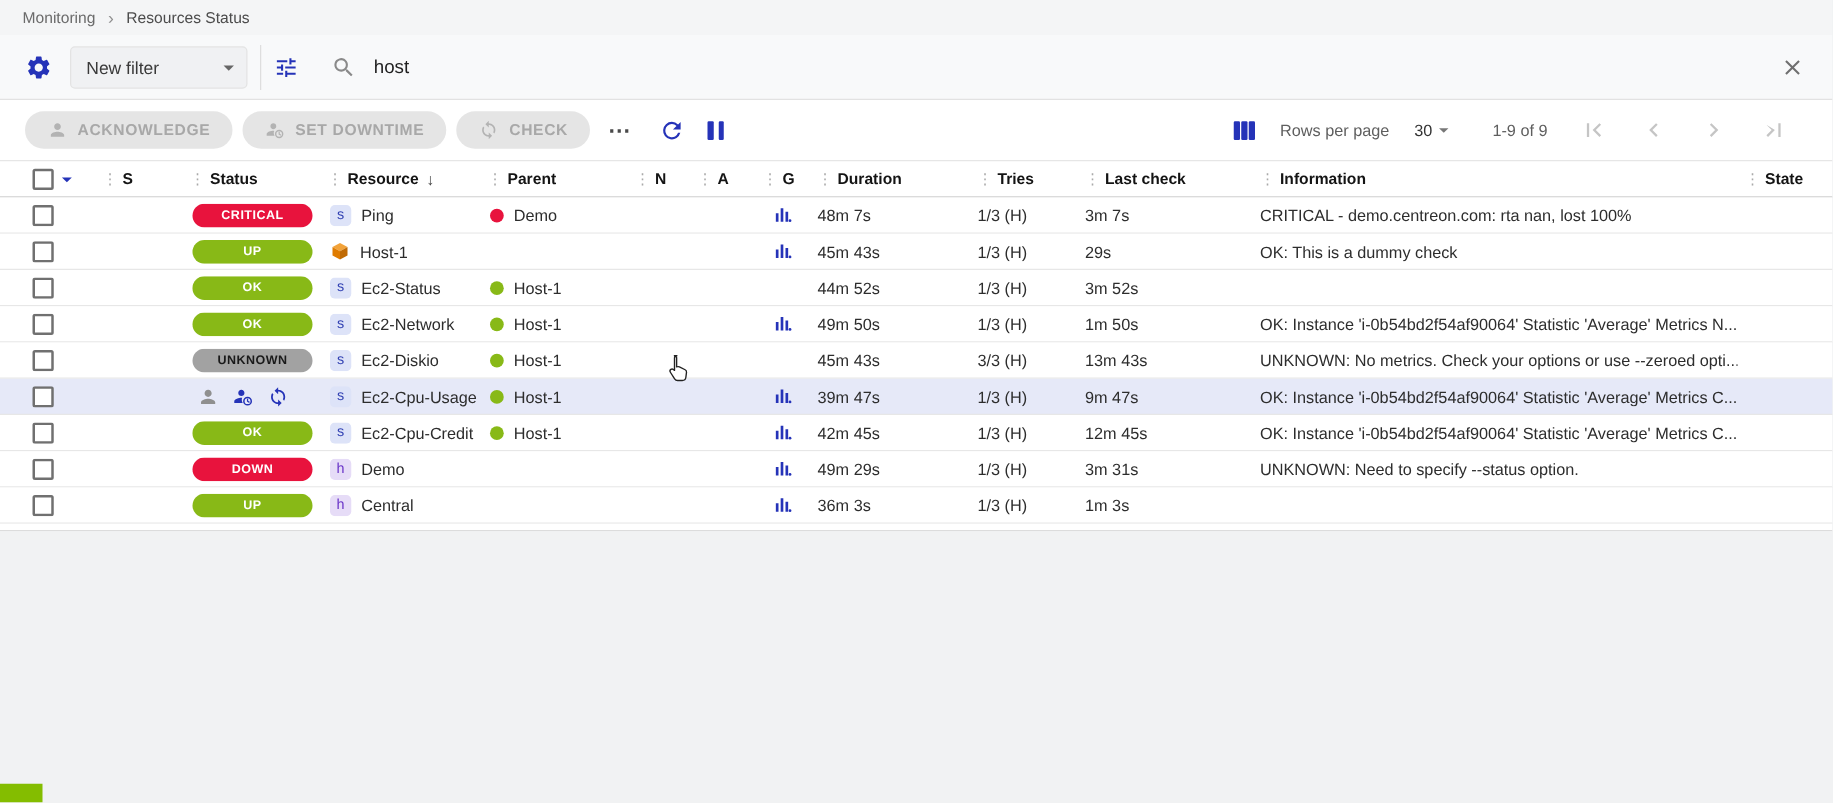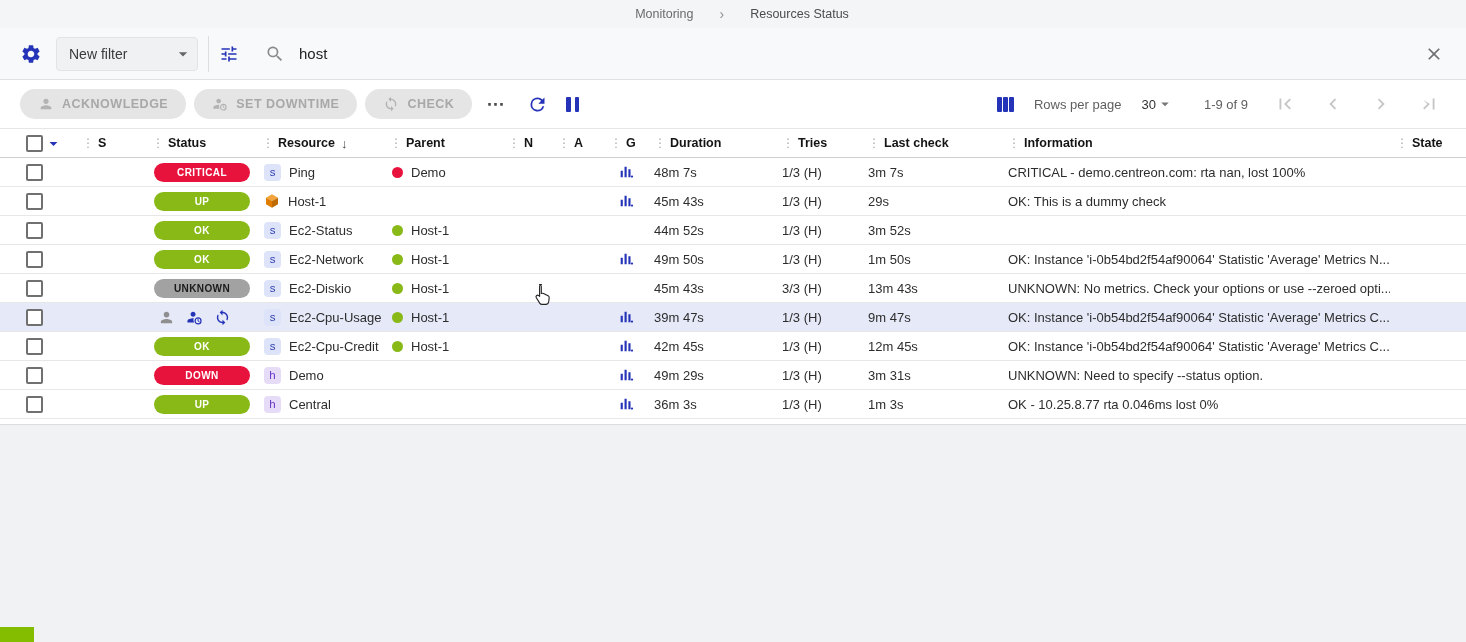--- a/index.html
+++ b/index.html
@@ -7,7 +7,7 @@
   body { font-family:"Liberation Sans", sans-serif; background:#f1f2f3; position:relative; color:#2d2d2d; }
 
   
-  .breadcrumb-bar { height:28px; background:#f4f5f6; display:flex; align-items:center; padding-left:18px; gap:26px; font-size:12.5px;justify-content:center; }
+  .breadcrumb-bar { height:28px; background:#f4f5f6; display:flex; align-items:center; padding-left:18px; gap:10px; font-size:12.5px; }
   .bc-link { color:#6b6b6b; cursor:pointer; }
   .bc-sep { color:#8f8f8f; font-size:14px; }
   .bc-current { color:#4c4c4c; }

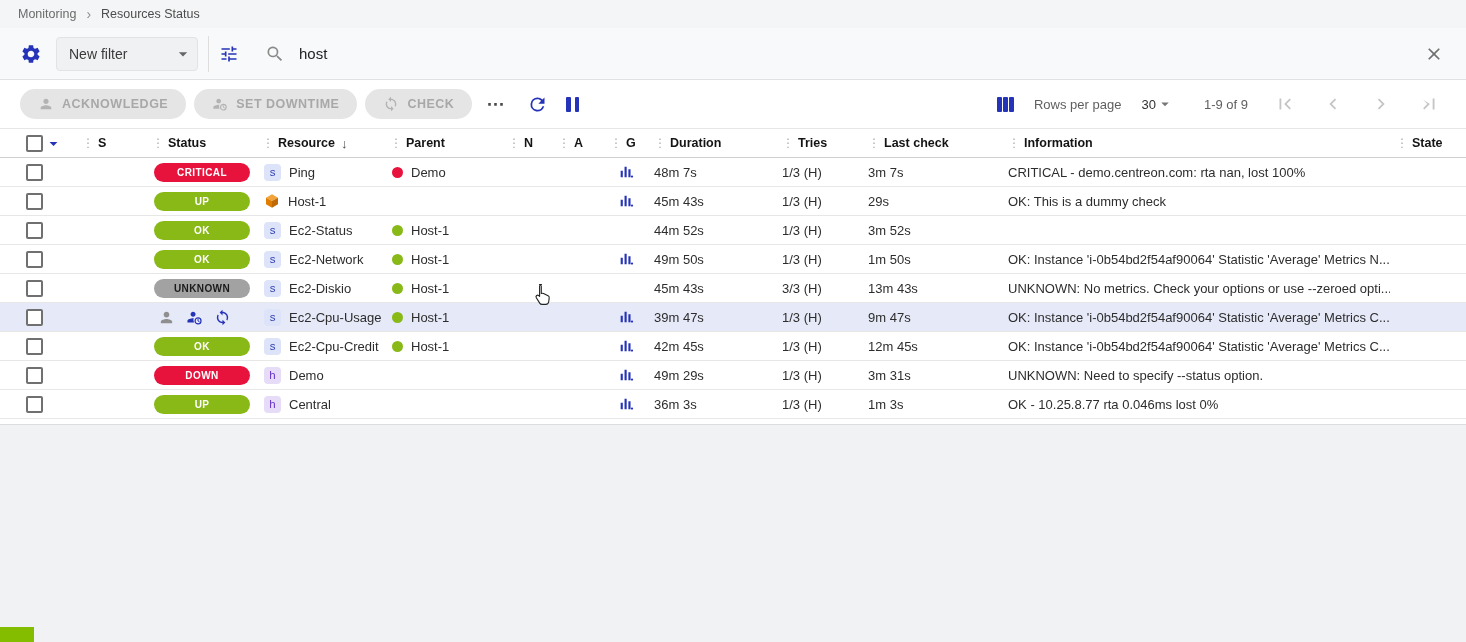--- a/index.html
+++ b/index.html
@@ -32,7 +32,7 @@
   .ic-refresh { width:21px; height:21px; fill:var(--accent,#2533b8); margin-left:16px; }
   .pause-bars { display:flex; gap:4px; margin-left:18px; }
   .pause-bars i { display:block; width:4.5px; height:15px; background:var(--accent,#2533b8); border-radius:1px; }
-  .toolbar-right { margin-left:auto; display:flex; align-items:center; gap:20px; padding-right:26px; }
+  .toolbar-right { margin-left:auto; display:flex; align-items:center; gap:20px; padding-right:36px; }
   .cols-icon { display:flex; gap:1.5px; }
   .cols-icon i { display:block; width:4.5px; height:15px; background:var(--accent,#2533b8); border-radius:1px; }
   .rpp-label { font-size:13px; color:#5f5f5f; }

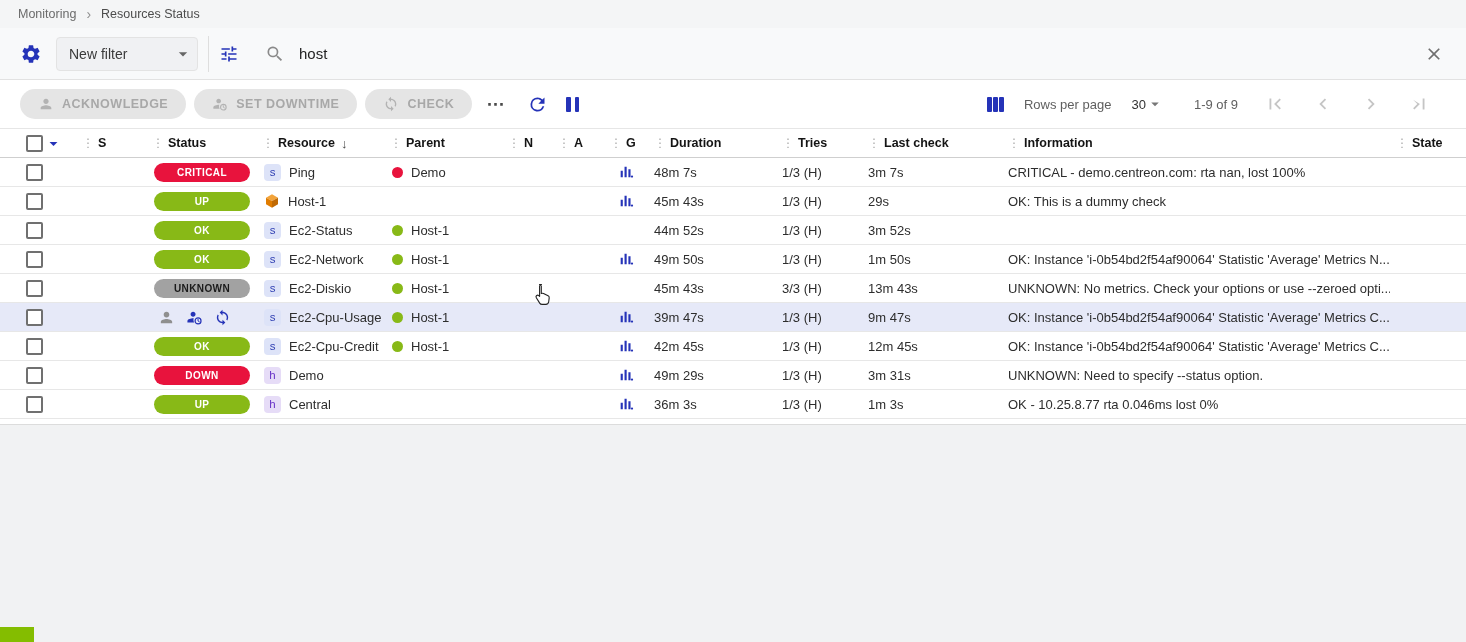--- a/index.html
+++ b/index.html
@@ -501,7 +501,6 @@
       <div class="cell pad">36m 3s</div>
       <div class="cell pad">1/3 (H)</div>
       <div class="cell pad">1m 3s</div>
-      <div class="cell pad">OK - 10.25.8.77 rta 0.046ms lost 0%</div>
       <div class="cell"></div>
     </div>
   </div>

